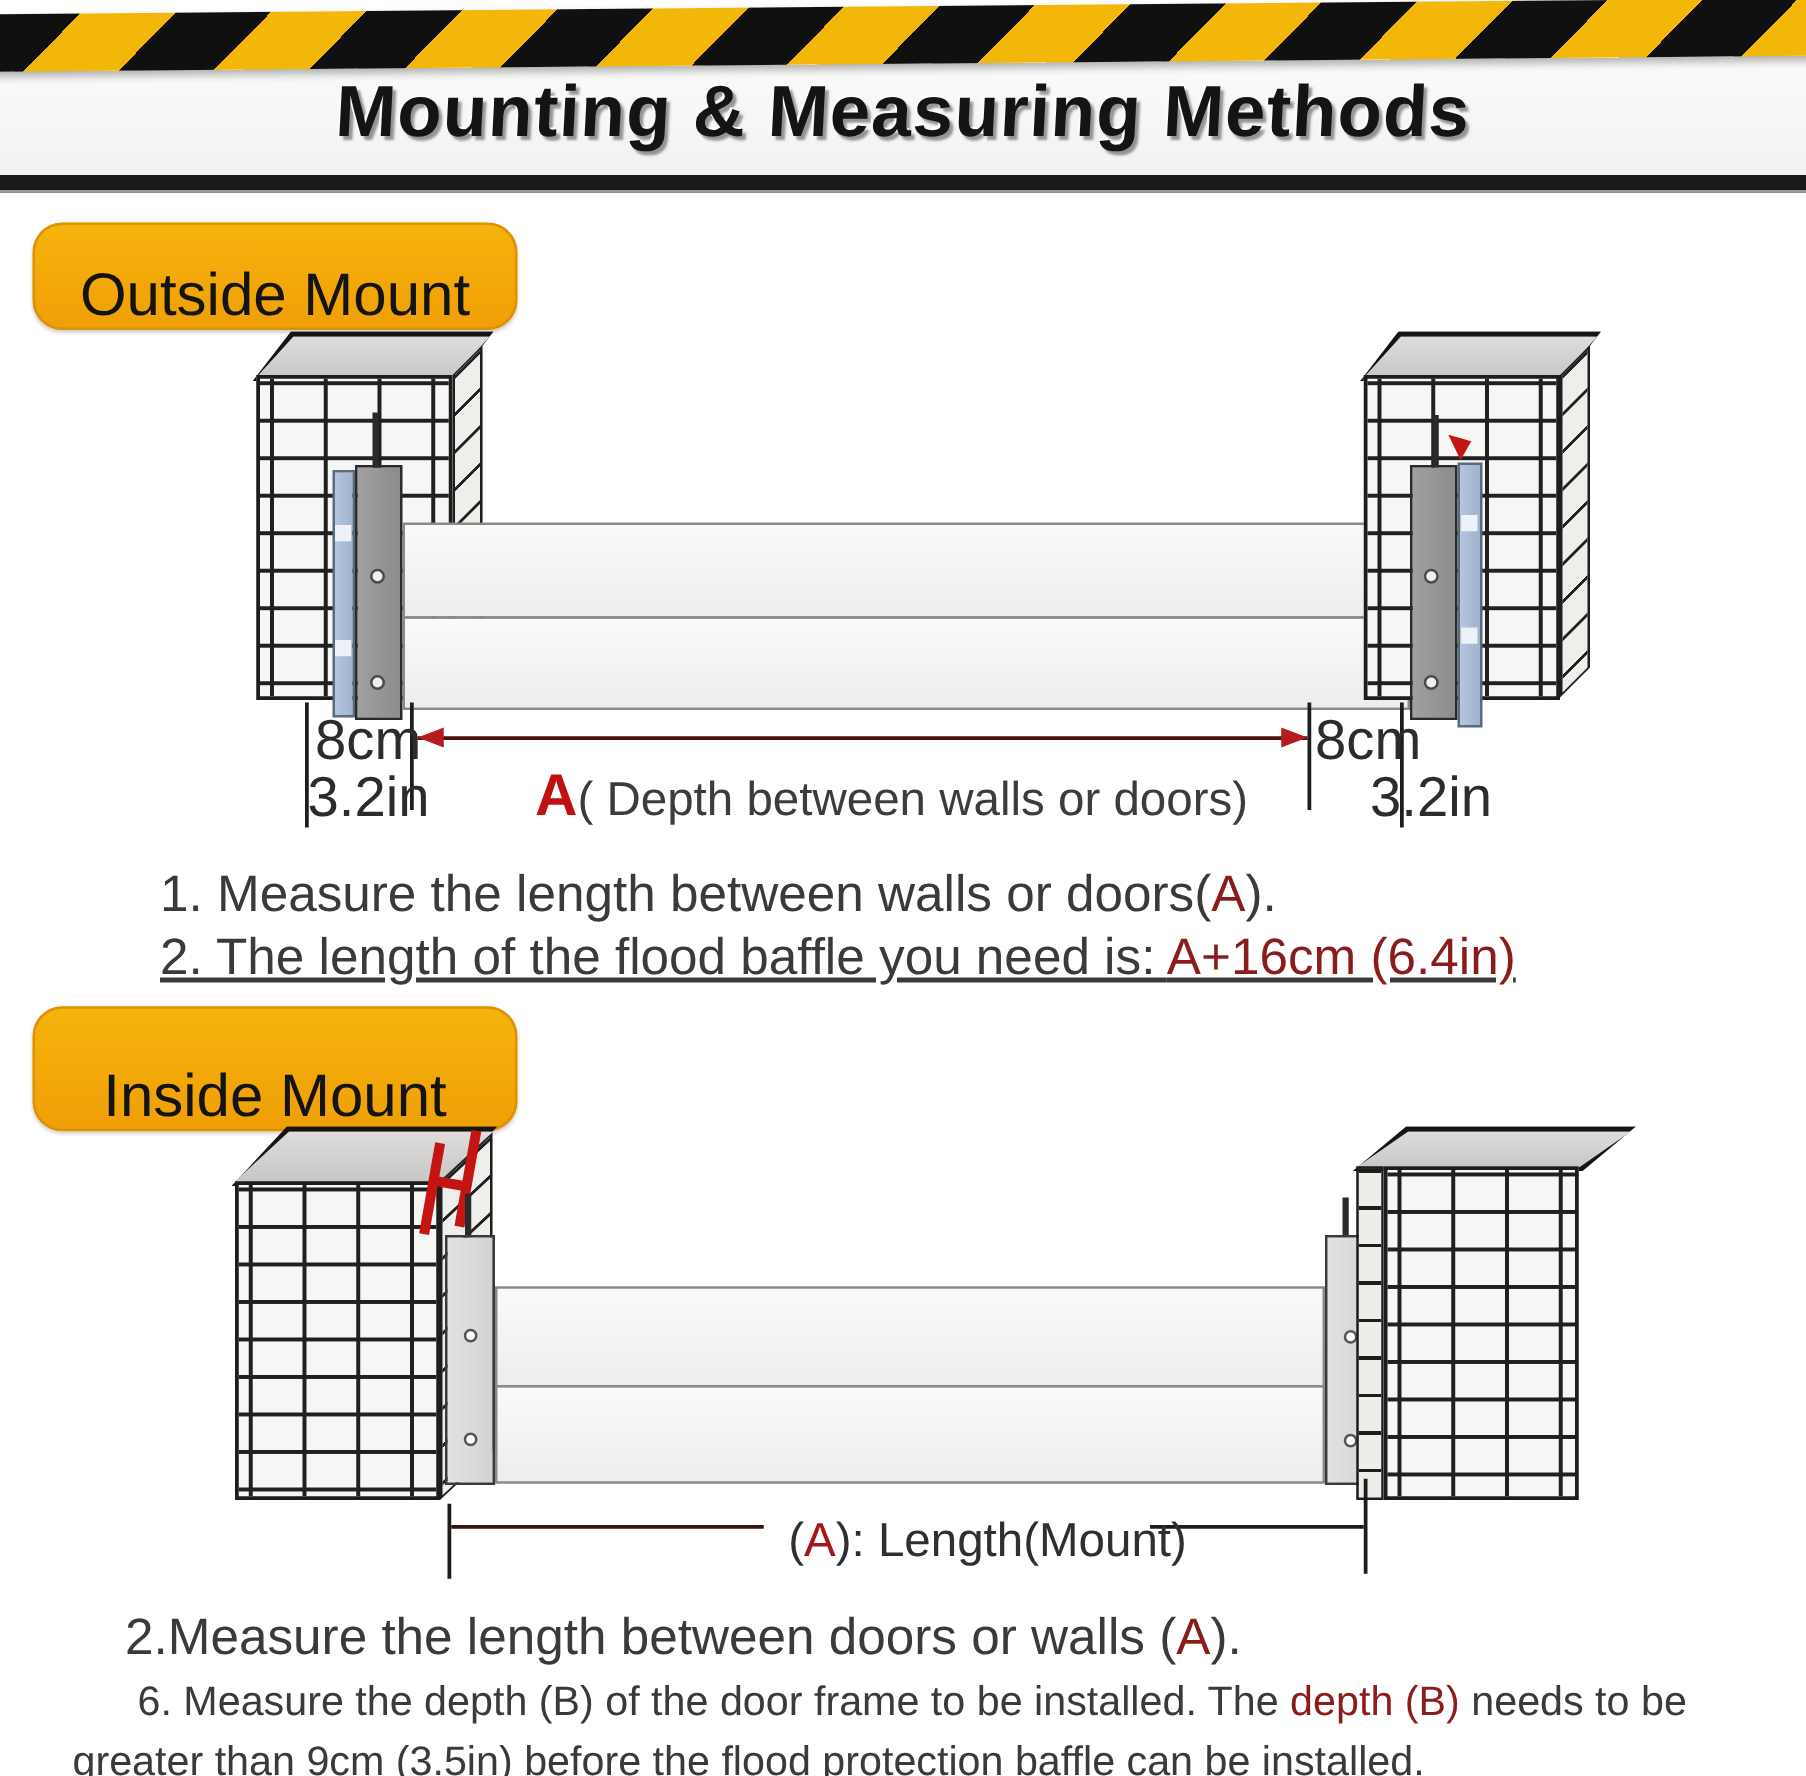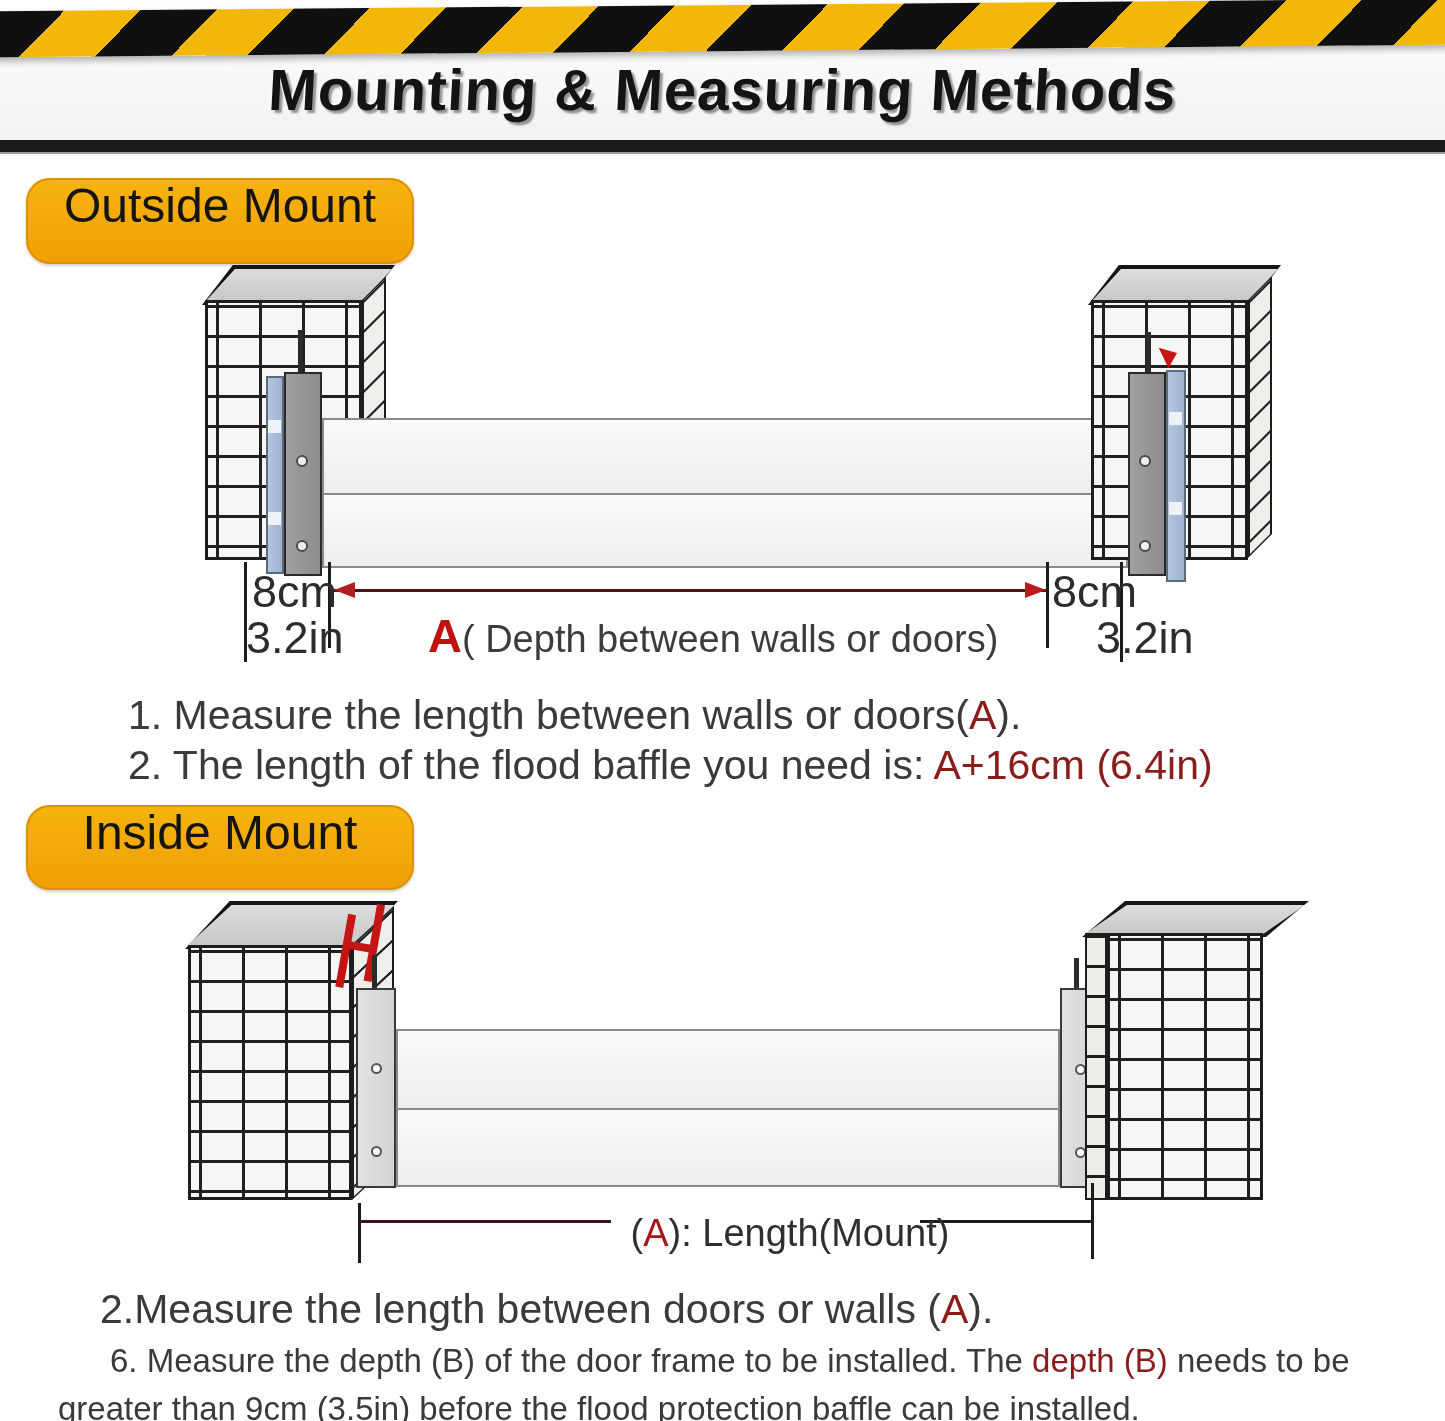--- a/index.html
+++ b/index.html
@@ -20,7 +20,7 @@
   
   .badge{background:linear-gradient(#f6b30d,#ef9f06);border-radius:24px;
          box-shadow:inset 0 0 0 2px #dd9104, 0 2px 3px rgba(0,0,0,.18);
-         display:flex;align-items:flex-start;justify-content:center;
+         display:flex;align-items:flex-end;justify-content:center;
          font-size:48px;color:#141414;}
 
   

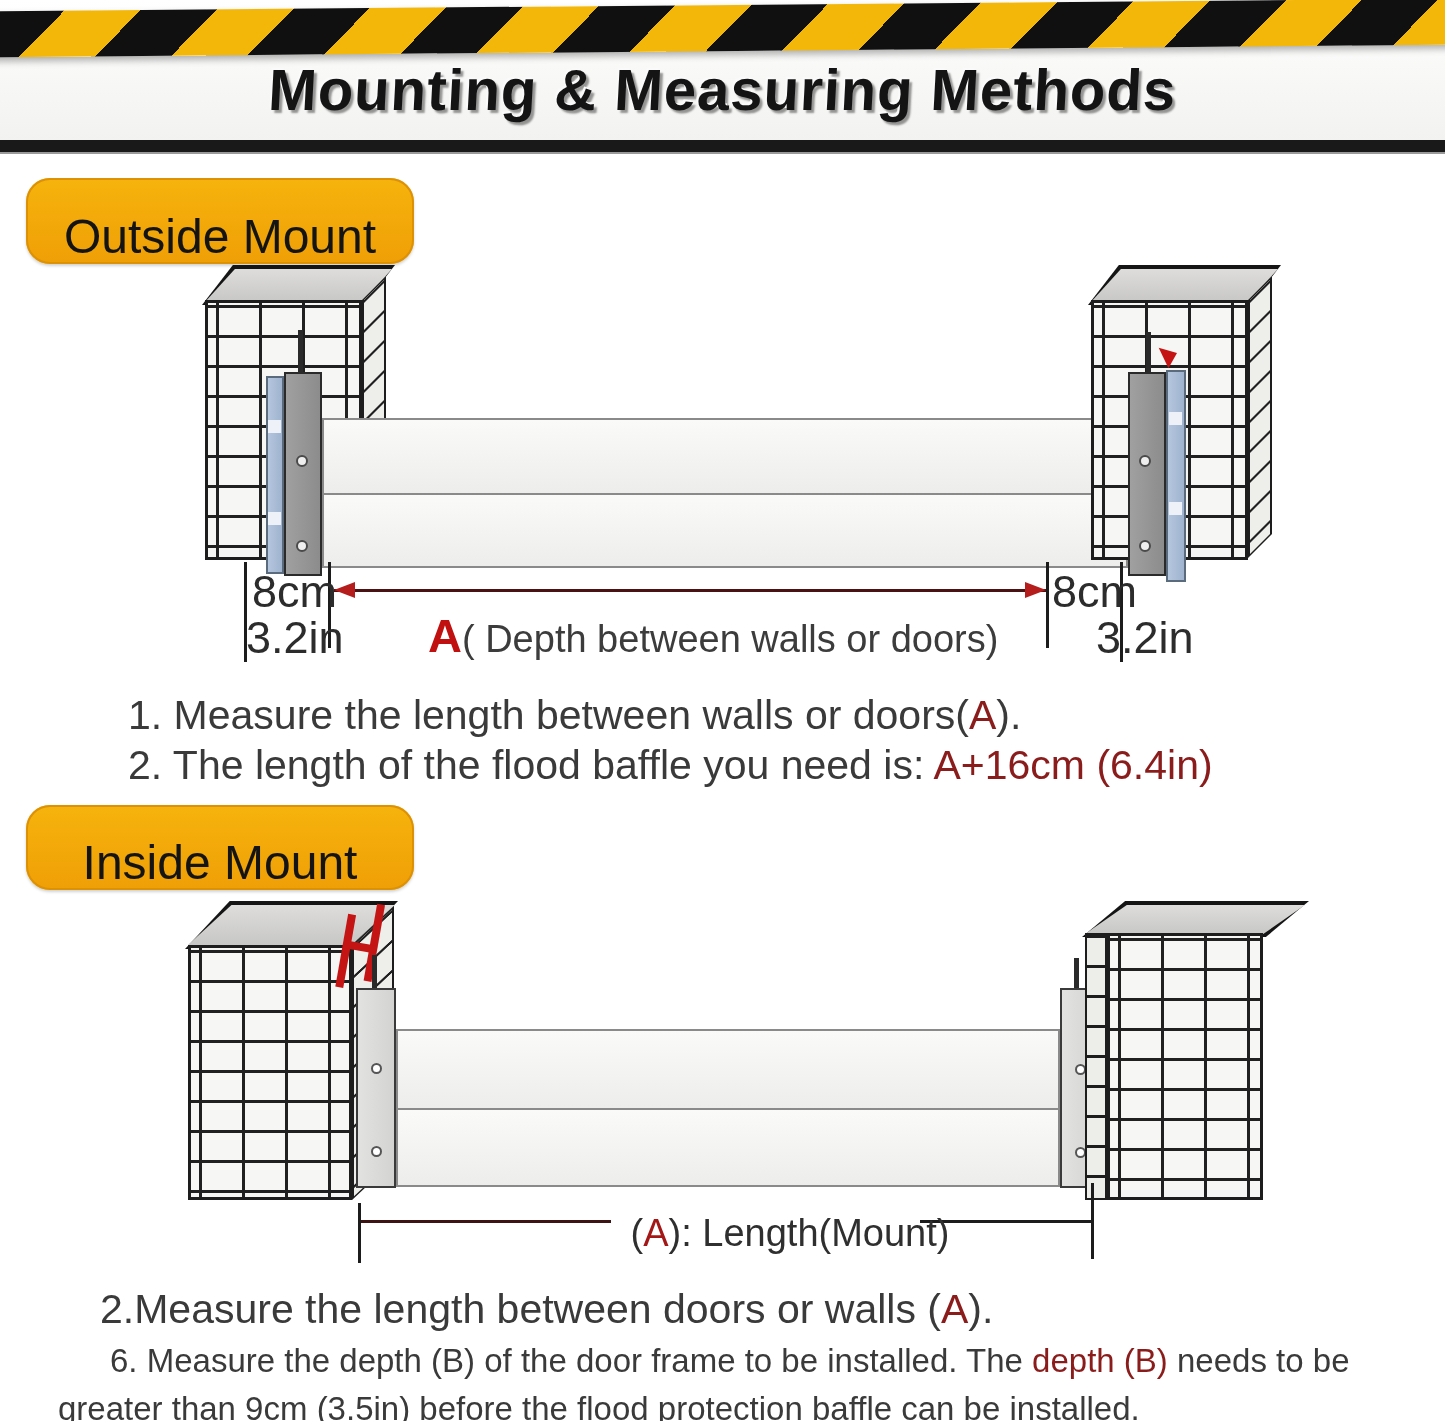--- a/index.html
+++ b/index.html
@@ -122,7 +122,7 @@
   <div class="abs steps" style="left:128px;top:692px;">
     <span>1. Measure the length between walls or doors(</span><span class="accent">A</span><span>).</span>
   </div>
-  <div class="abs steps" style="left:128px;top:742px;">
+  <div class="abs steps" style="left:128px;top:742px;text-decoration:underline;">
     <span>2. The length of the flood baffle you need is: </span><span class="accent">A+16cm (6.4in)</span><span></span>
   </div>
 

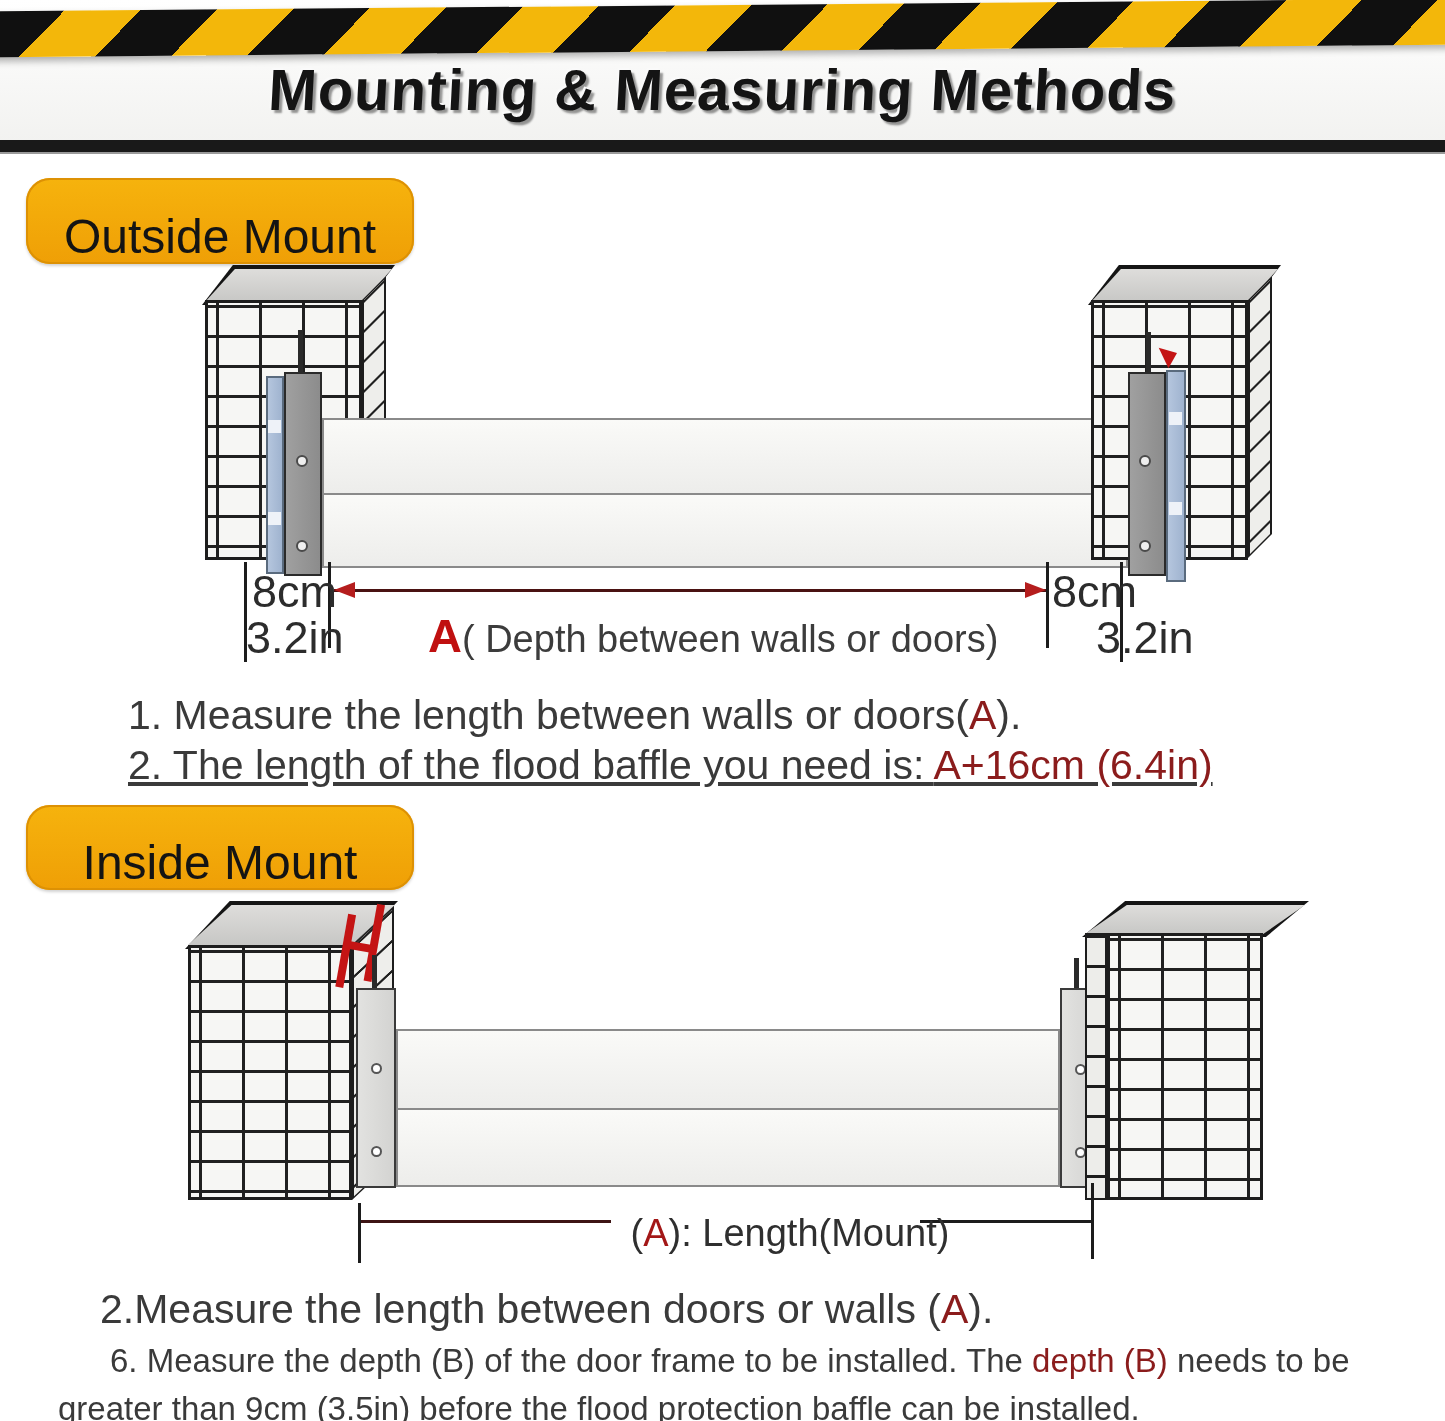--- a/index.html
+++ b/index.html
@@ -126,7 +126,7 @@
     <span>2. The length of the flood baffle you need is: </span><span class="accent">A+16cm (6.4in)</span><span></span>
   </div>
 
-  <div class="abs badge" style="left:26px;top:805px;width:388px;height:85px;">
+  <div class="abs badge" style="left:26px;top:805px;width:388px;height:100px;">
     <span>Inside Mount</span>
   </div>
 

